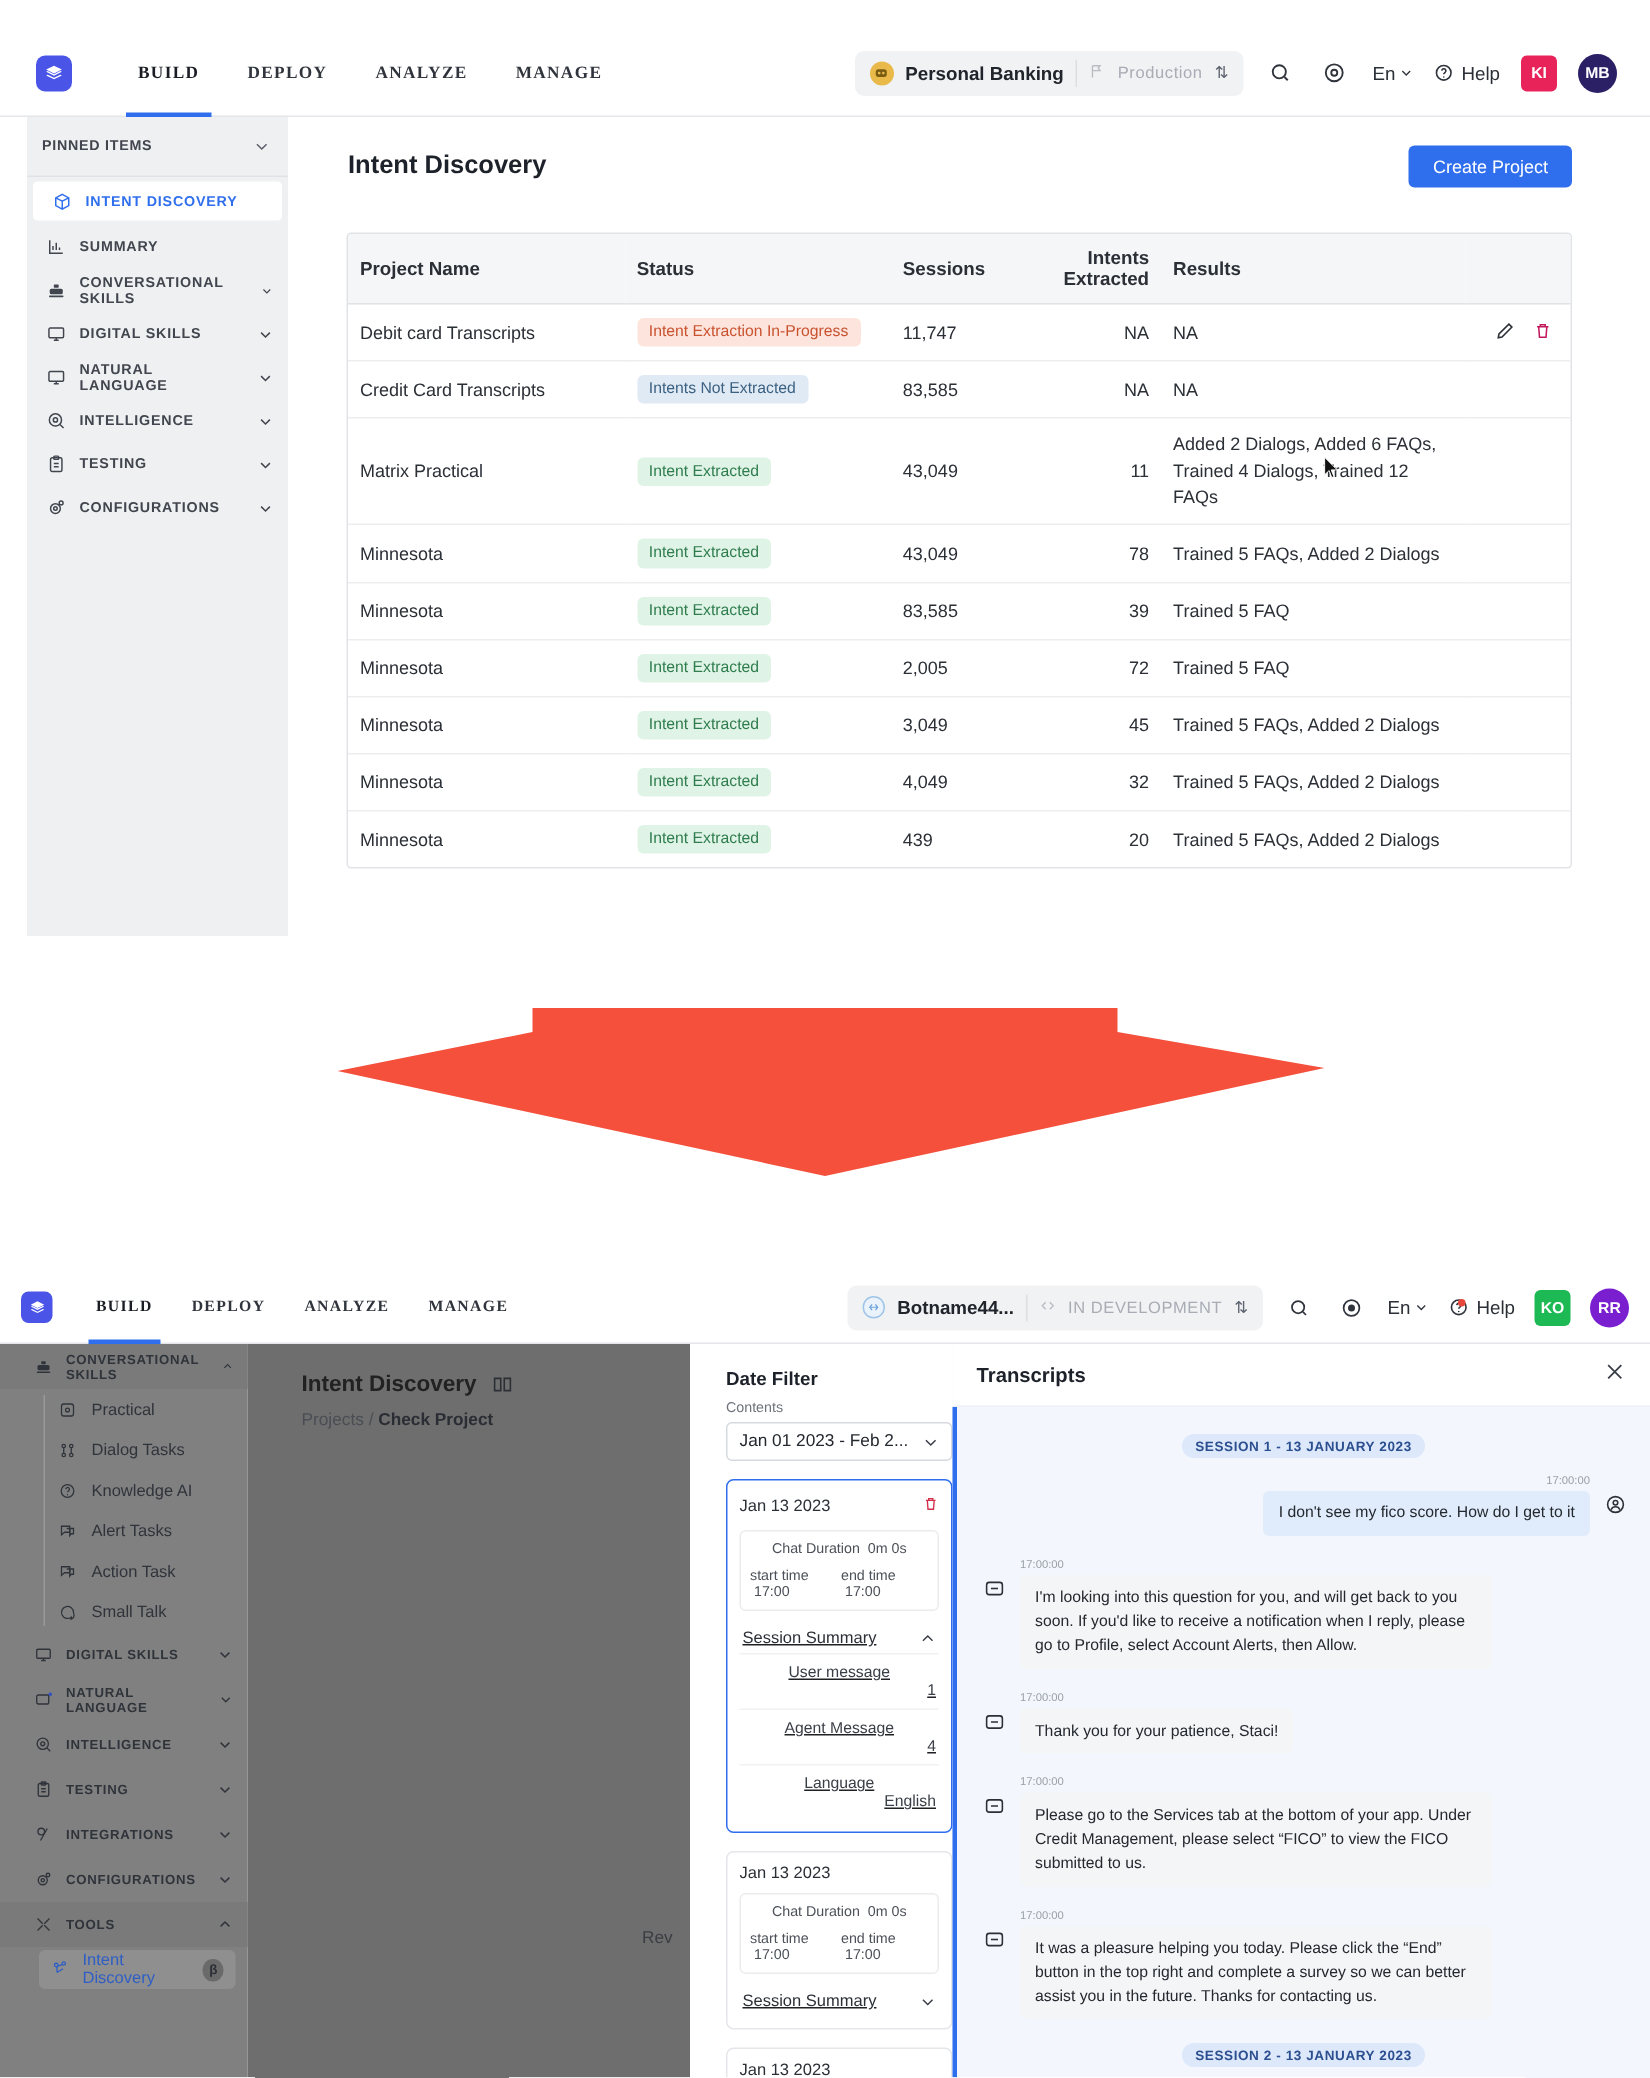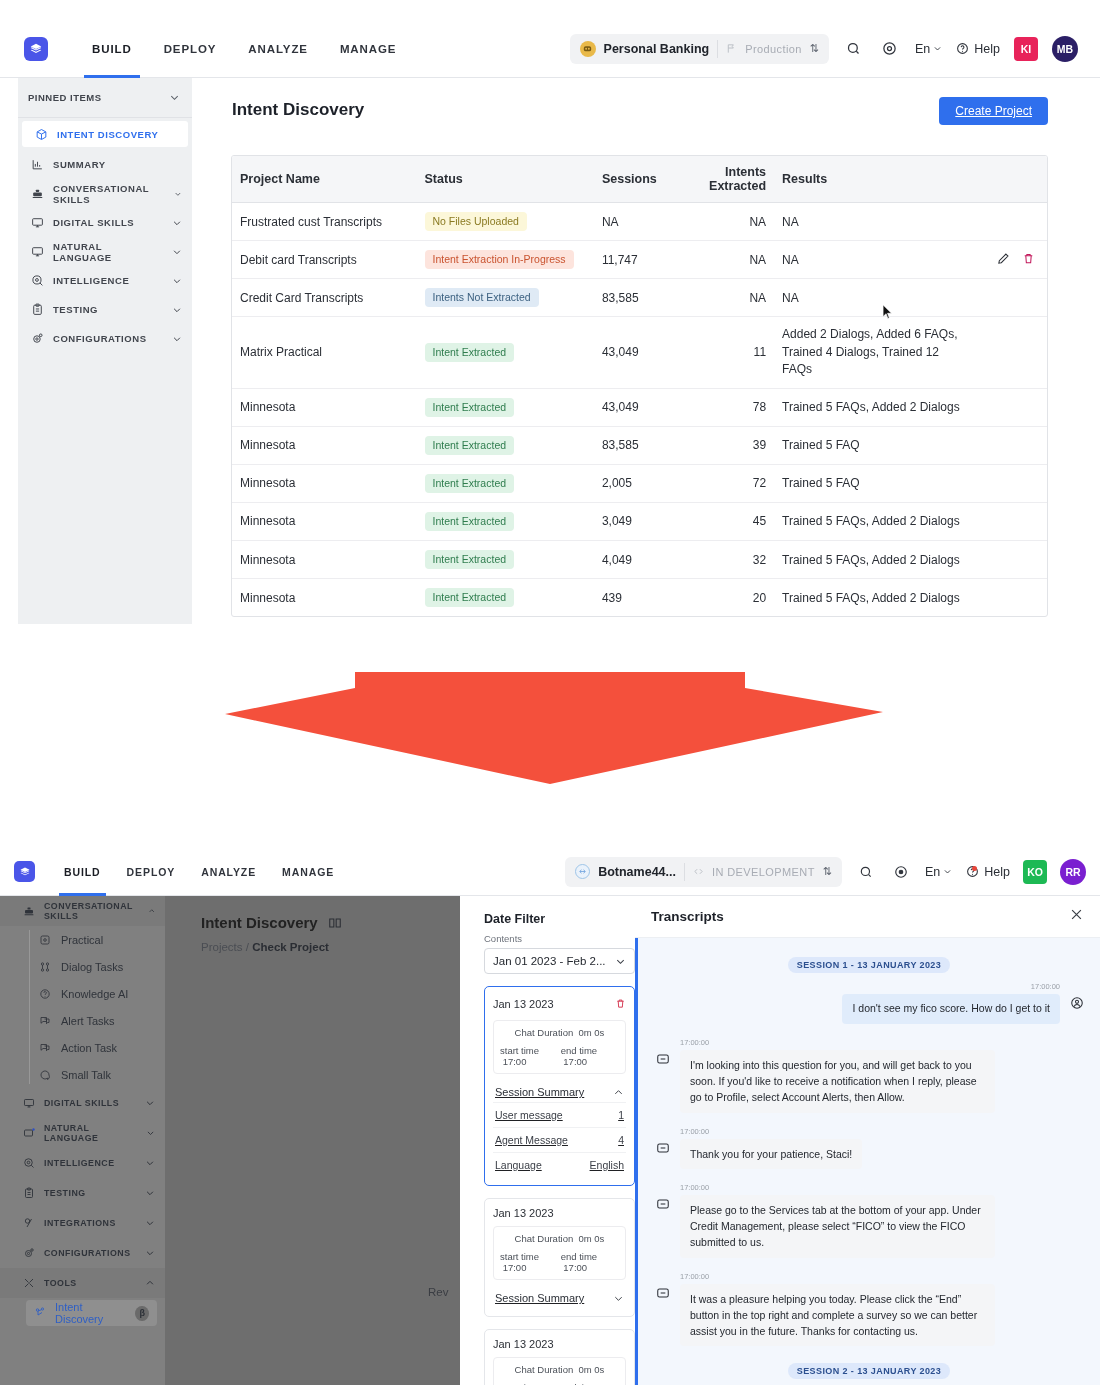--- a/index.html
+++ b/index.html
@@ -26,7 +26,7 @@
     flex: none;
   }
   .logo-sq svg { display:block; }
-  .nav-tabs { display: flex; align-items: flex-end; height: 58px; margin-left: 28px; }
+  .nav-tabs { display: flex; align-items: flex-end; height: 58px; margin-left: 28px; font-family: Liberation Serif, serif; }
   .nav-tab {
     font-size: 11.5px; letter-spacing: 0.9px; font-weight: 600; color: #30343c;
     padding: 0 16px; height: 58px; line-height: 58px; cursor: pointer; position: relative;

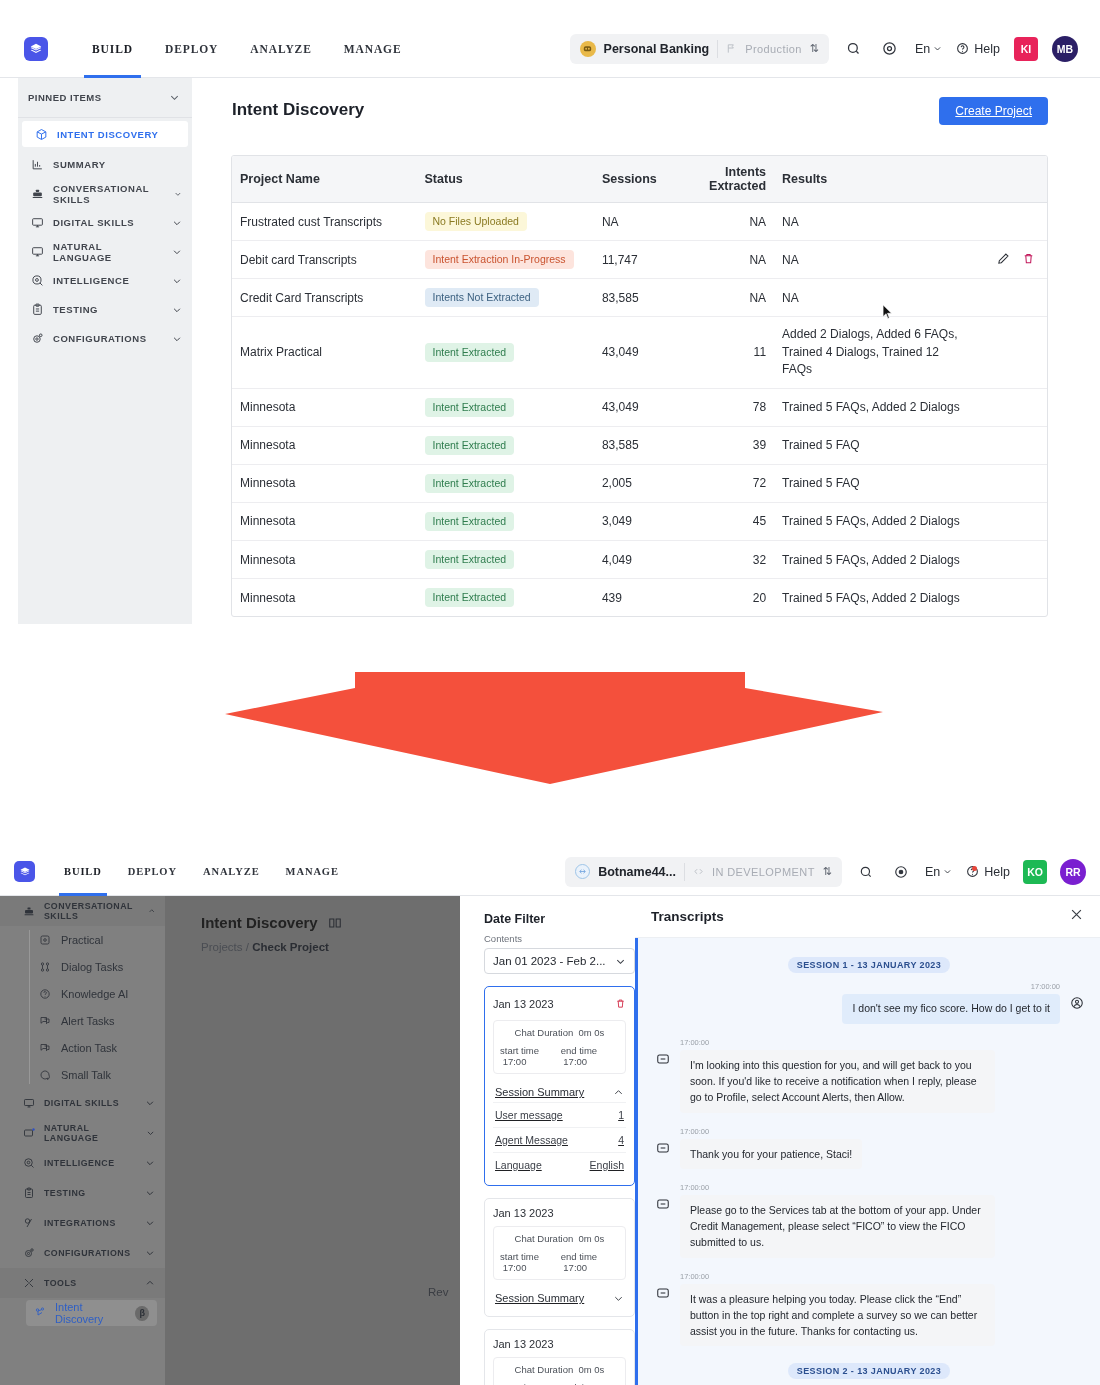--- a/index.html
+++ b/index.html
@@ -79,7 +79,7 @@
   .create-btn {
     position: absolute; right: 52px; top: 19px; height: 28px; padding: 0 16px;
     background: #2f6fed; color: #fff; border: none; border-radius: 4px;
-    font-size: 12px; font-family: inherit; cursor: pointer; text-decoration: underline;
+    font-size: 12px; font-family: inherit; cursor: pointer;
   }
 
   .tbl-wrap {

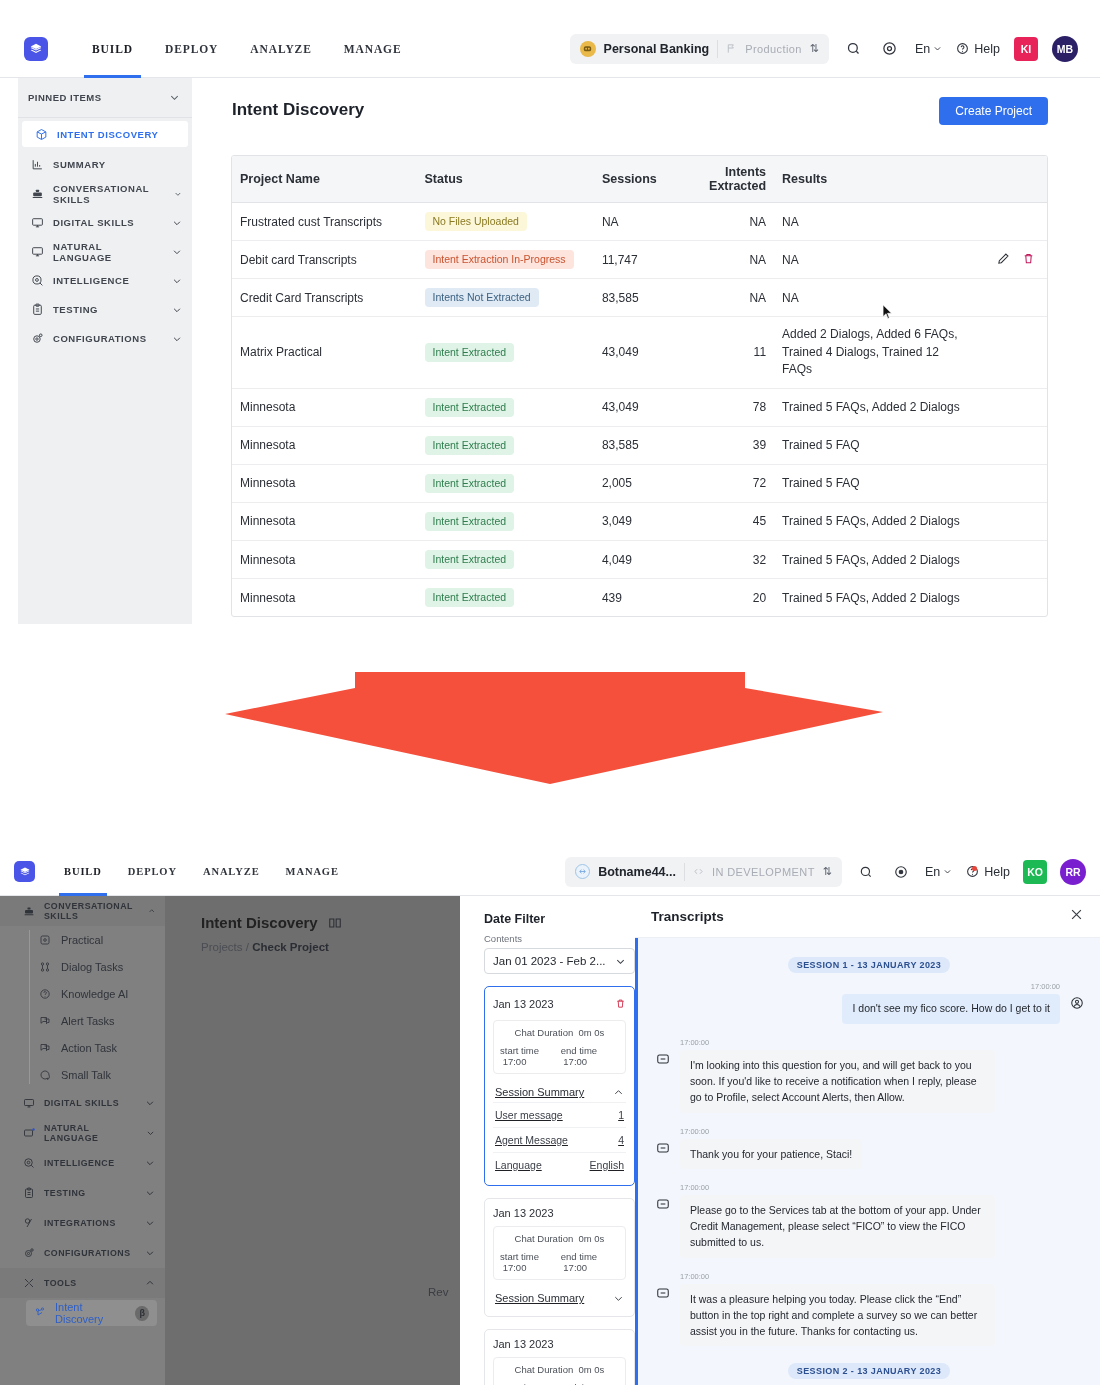--- a/index.html
+++ b/index.html
@@ -403,14 +403,6 @@
             </tr>
           </thead>
           <tbody id="tbody">
-              <tr>
-                <td class="c-name">Frustrated cust Transcripts</td>
-                <td class="c-status"><span class="pill p-nofile">No Files Uploaded</span></td>
-                <td class="c-sess nums">NA</td>
-                <td class="c-intents nums">NA</td>
-                <td class="c-results">NA</td>
-                <td class="c-act act-cell"></td>
-              </tr>
               <tr>
                 <td class="c-name">Debit card Transcripts</td>
                 <td class="c-status"><span class="pill p-prog">Intent Extraction In-Progress</span></td>

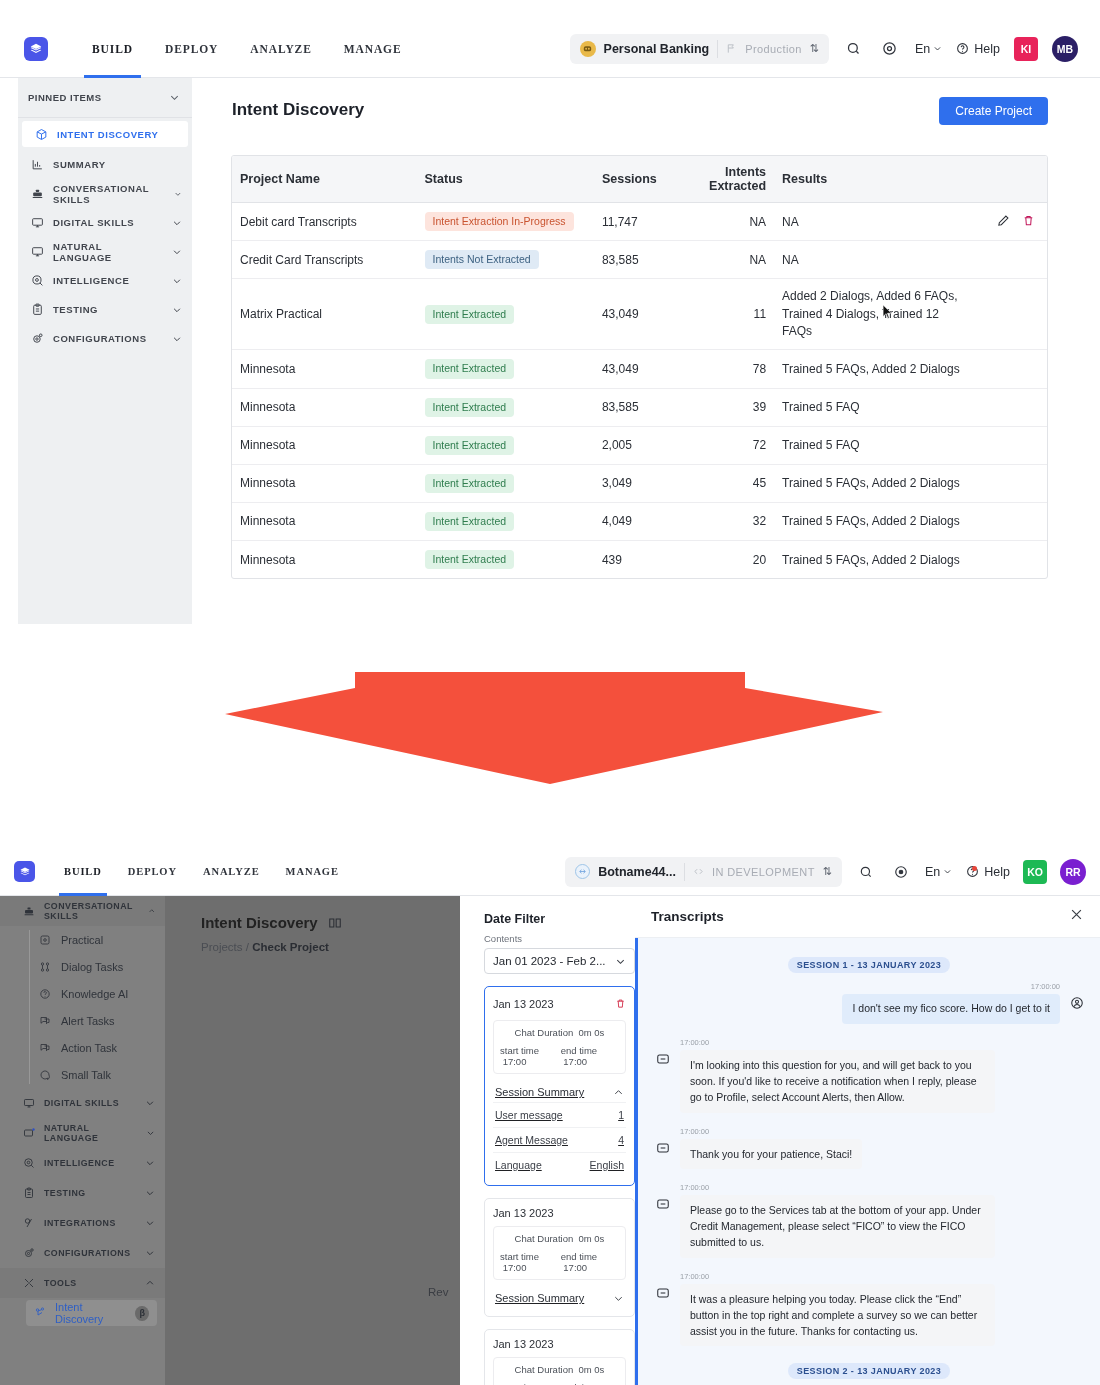--- a/index.html
+++ b/index.html
@@ -180,7 +180,7 @@
   .sc-sum { margin-top: 8px; text-decoration: underline; }
   .sc-sum-head { display: flex; align-items: center; font-size: 11px; color: #2b2f36; padding: 4px 2px; cursor: pointer;}
   .sc-sum-head .chev { margin-left: auto; }
-  .sc-row { display: flex; align-items: center; font-size: 10.5px; color: #3a3e46; padding: 6px 2px; border-top: 1px solid #f0f1f3;}
+  .sc-row { display: flex; align-items: center; font-size: 10.5px; color: #3a3e46; padding: 6px 2px; border-top: 1px solid #f0f1f3; flex-direction: column;}
   .sc-row .v { margin-left: auto; }
 
   

